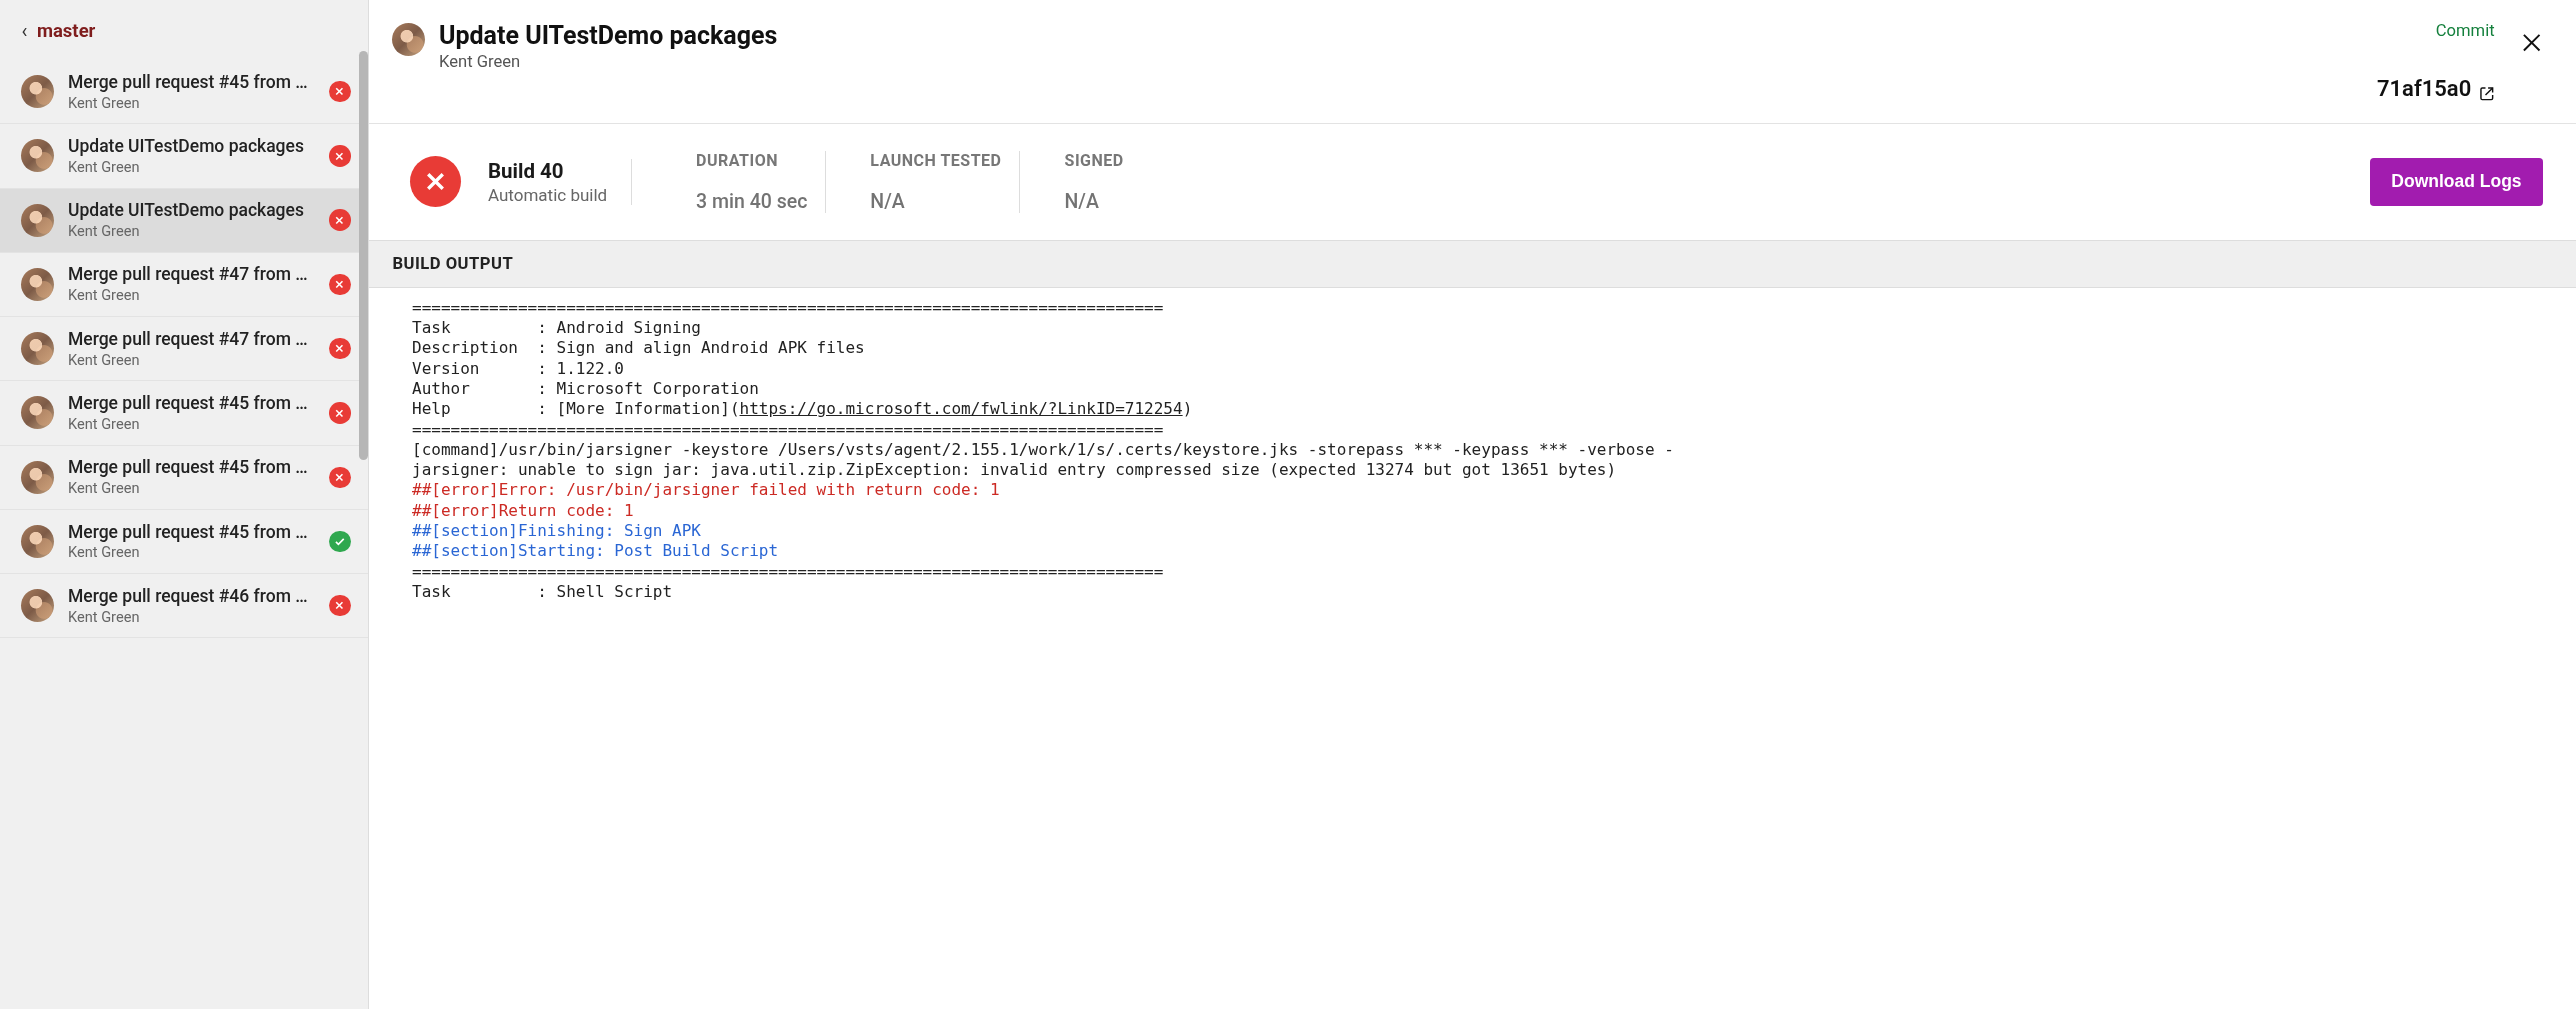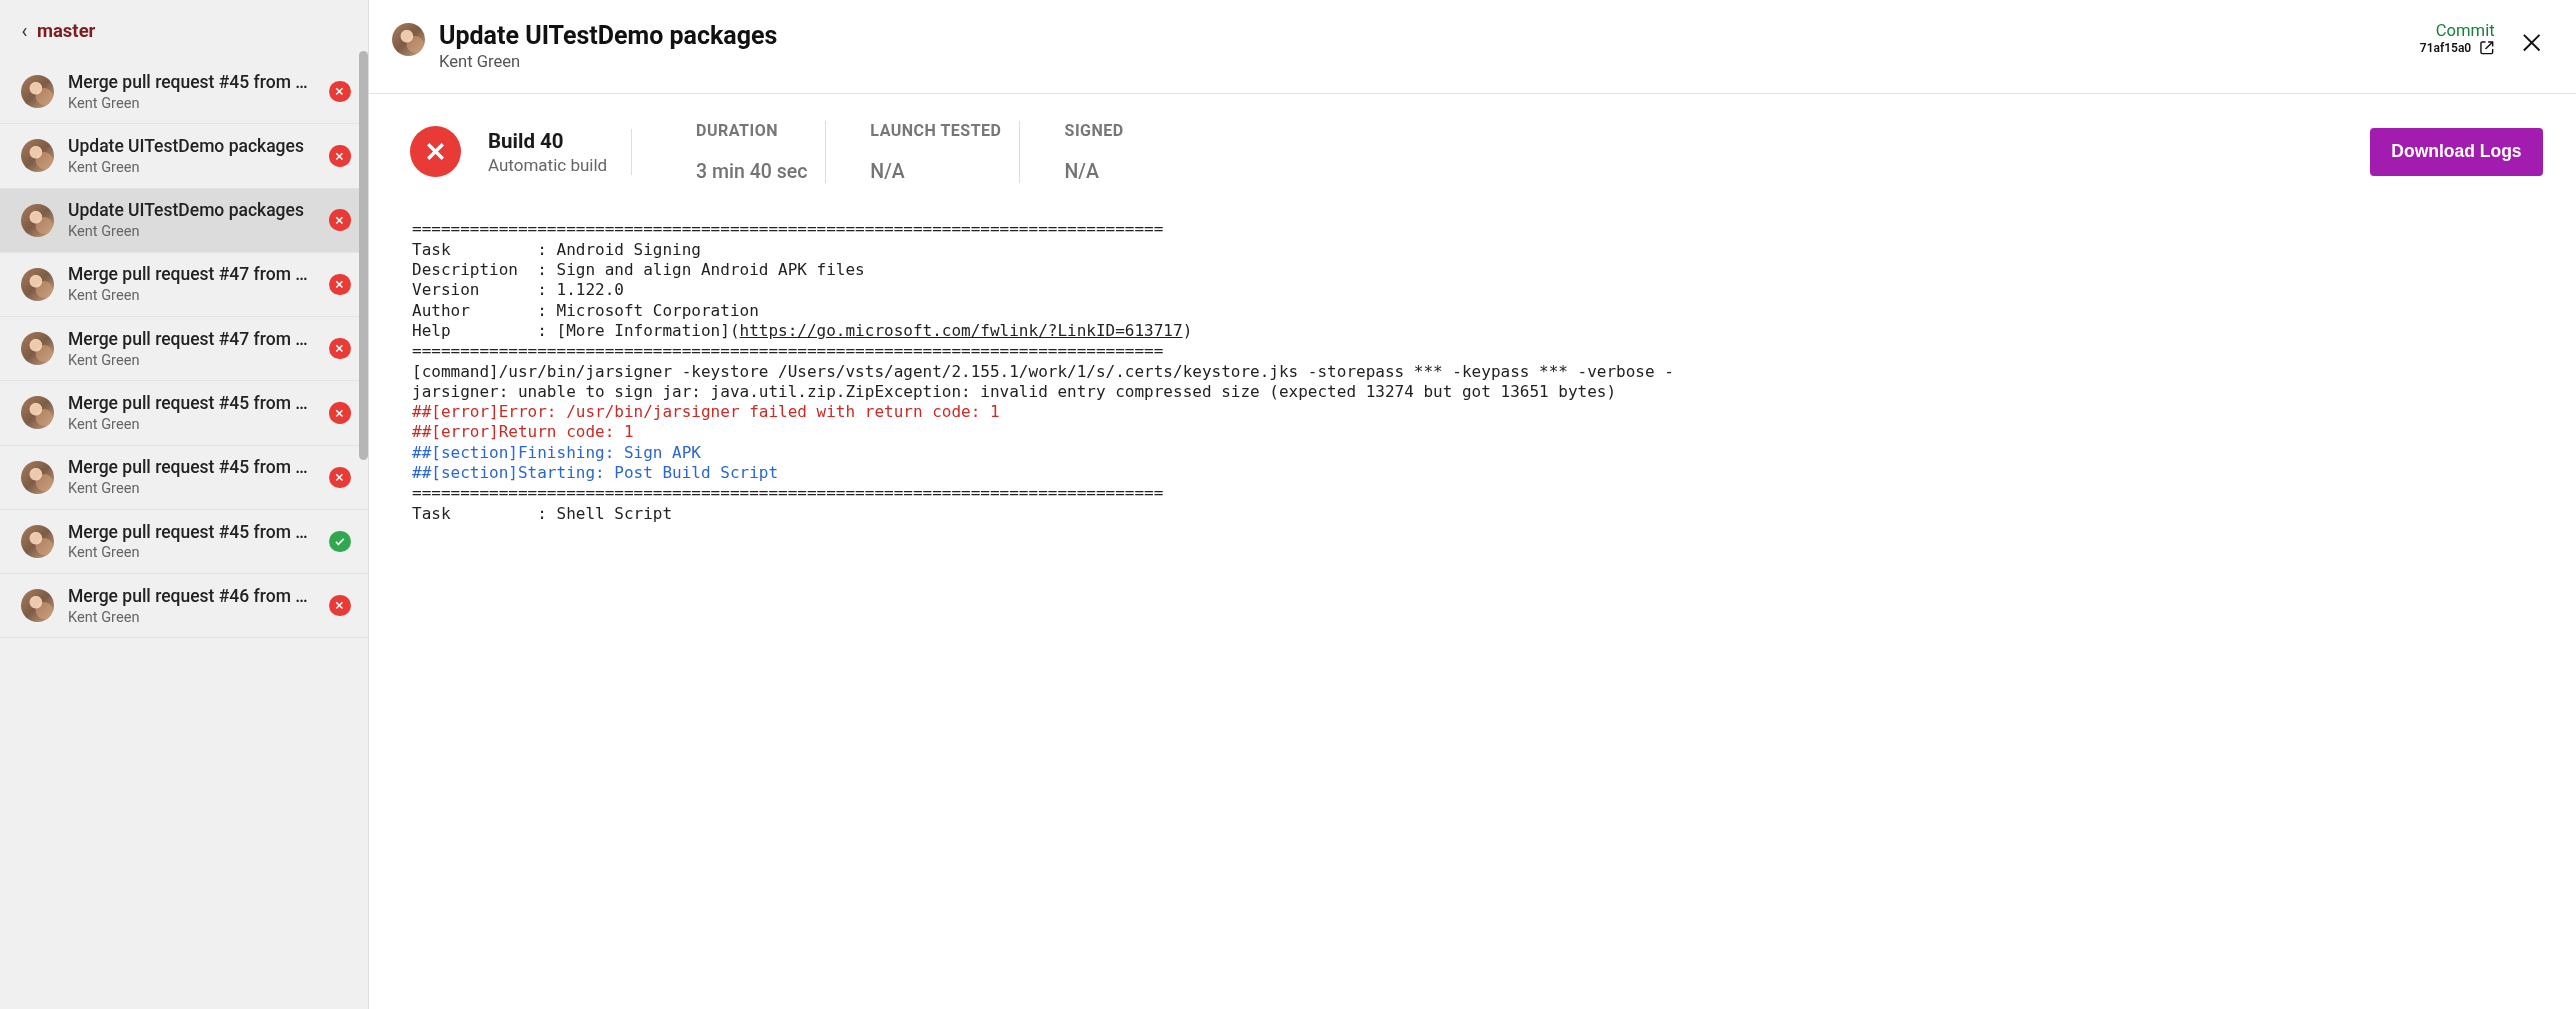--- a/index.html
+++ b/index.html
@@ -35,7 +35,7 @@
 .detail-sub { font-size: 16.6px; color: #555; margin-top: 1.9px; }
 .commit-box { text-align: right; margin-right: 25px; }
 .commit-label { font-size: 16.6px; color: #15803d; }
-.commit-hash { font-size: 12px; font-weight: 600; color: #111; display: flex; align-items: center; justify-content: flex-start; gap: 7.8px; }
+.commit-hash { font-size: 22px; font-weight: 600; color: #111; display: flex; align-items: center; justify-content: flex-start; gap: 7.8px; margin-top: 36px; }
 .ext-icon { width: 15.6px; height: 15.6px; display: inline-block; }
 .close-btn { font-size: 27px; color: #222; cursor: pointer; padding-top: 7.8px; }
 

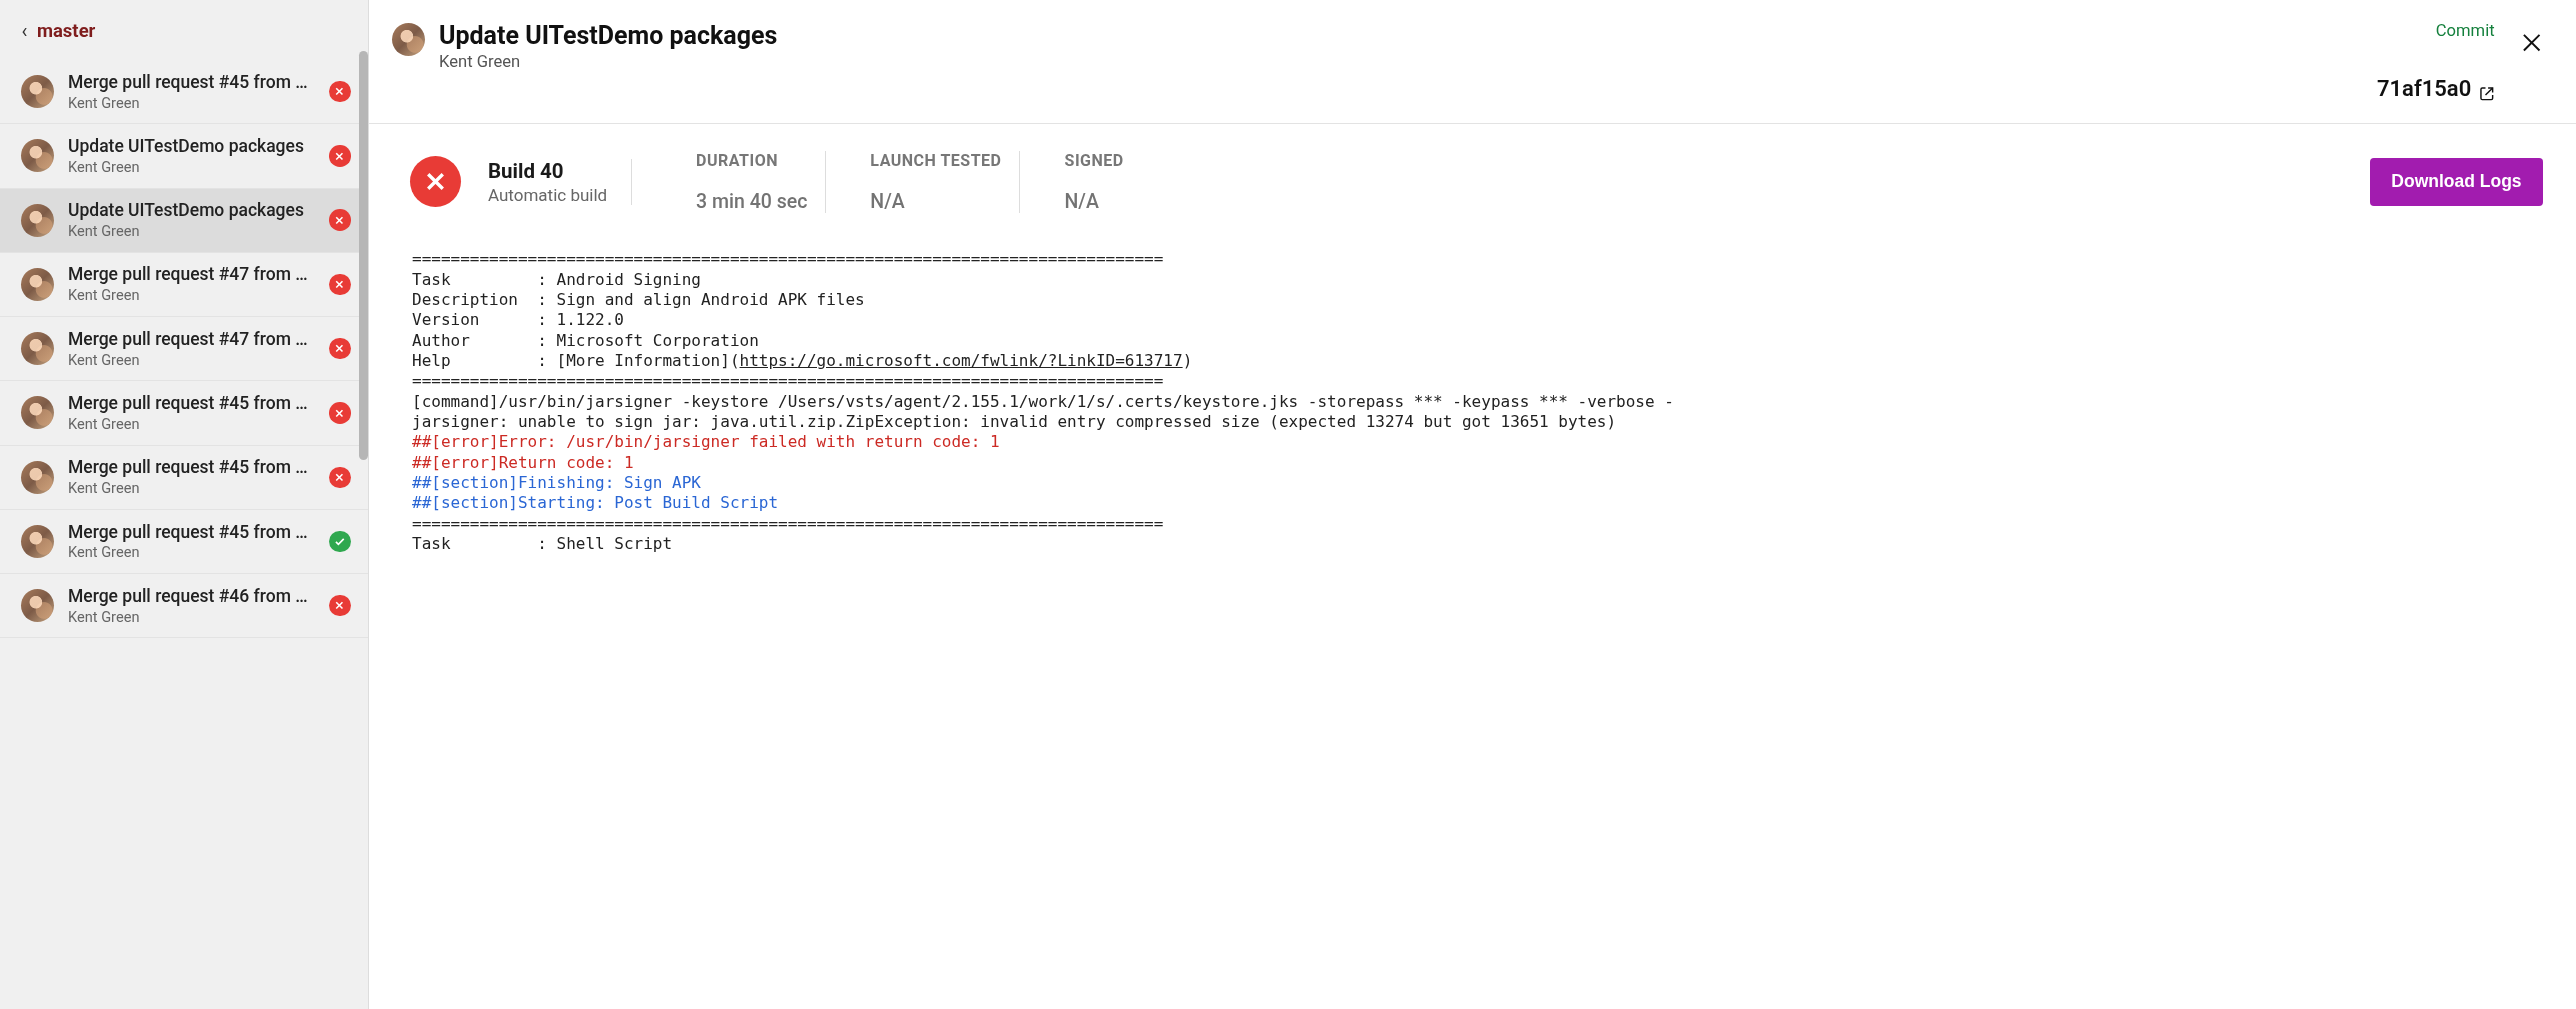--- a/index.html
+++ b/index.html
@@ -236,6 +236,7 @@
     <button class="dl-btn">Download Logs</button>
   </div>
 
+  <div class="output-header">BUILD OUTPUT</div>
 
   <div class="log-pane"><span>==============================================================================</span>
 <span>Task         : Android Signing</span>

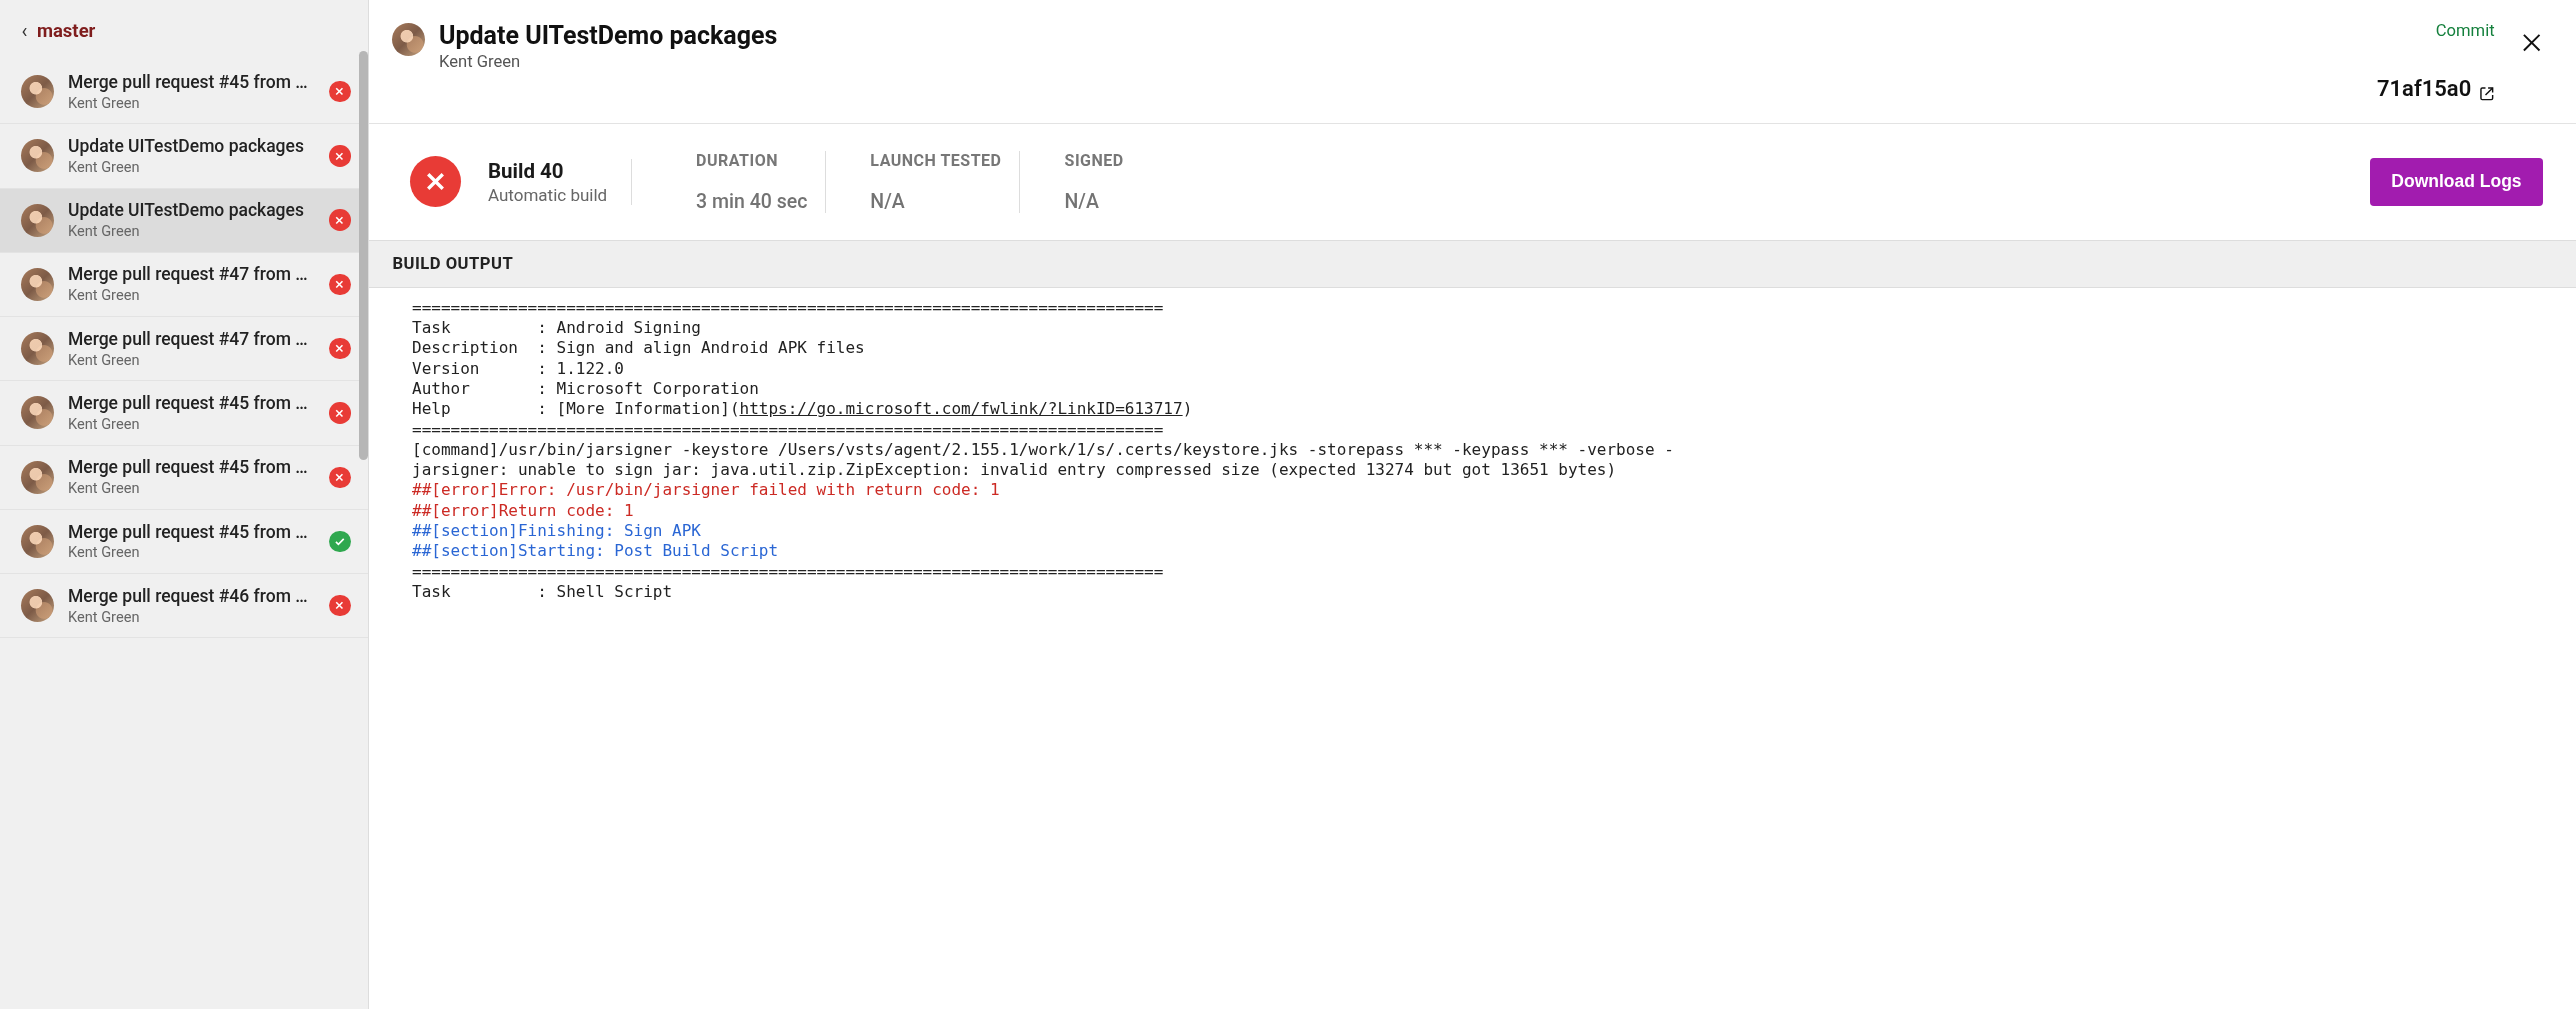--- a/index.html
+++ b/index.html
@@ -243,7 +243,7 @@
 <span>Description  : Sign and align Android APK files</span>
 <span>Version      : 1.122.0</span>
 <span>Author       : Microsoft Corporation</span>
-<span>Help         : [More Information](</span><a href="#">https://go.microsoft.com/fwlink/?LinkID=613717</a><span>)</span>
+<span>Help         : [More Information](</span><a href="#">https://go.microsoft.com/fwlink/?LinkID=712254</a><span>)</span>
 <span>==============================================================================</span>
 <span>[command]/usr/bin/jarsigner -keystore /Users/vsts/agent/2.155.1/work/1/s/.certs/keystore.jks -storepass *** -keypass *** -verbose -</span>
 <span>jarsigner: unable to sign jar: java.util.zip.ZipException: invalid entry compressed size (expected 13274 but got 13651 bytes)</span>

